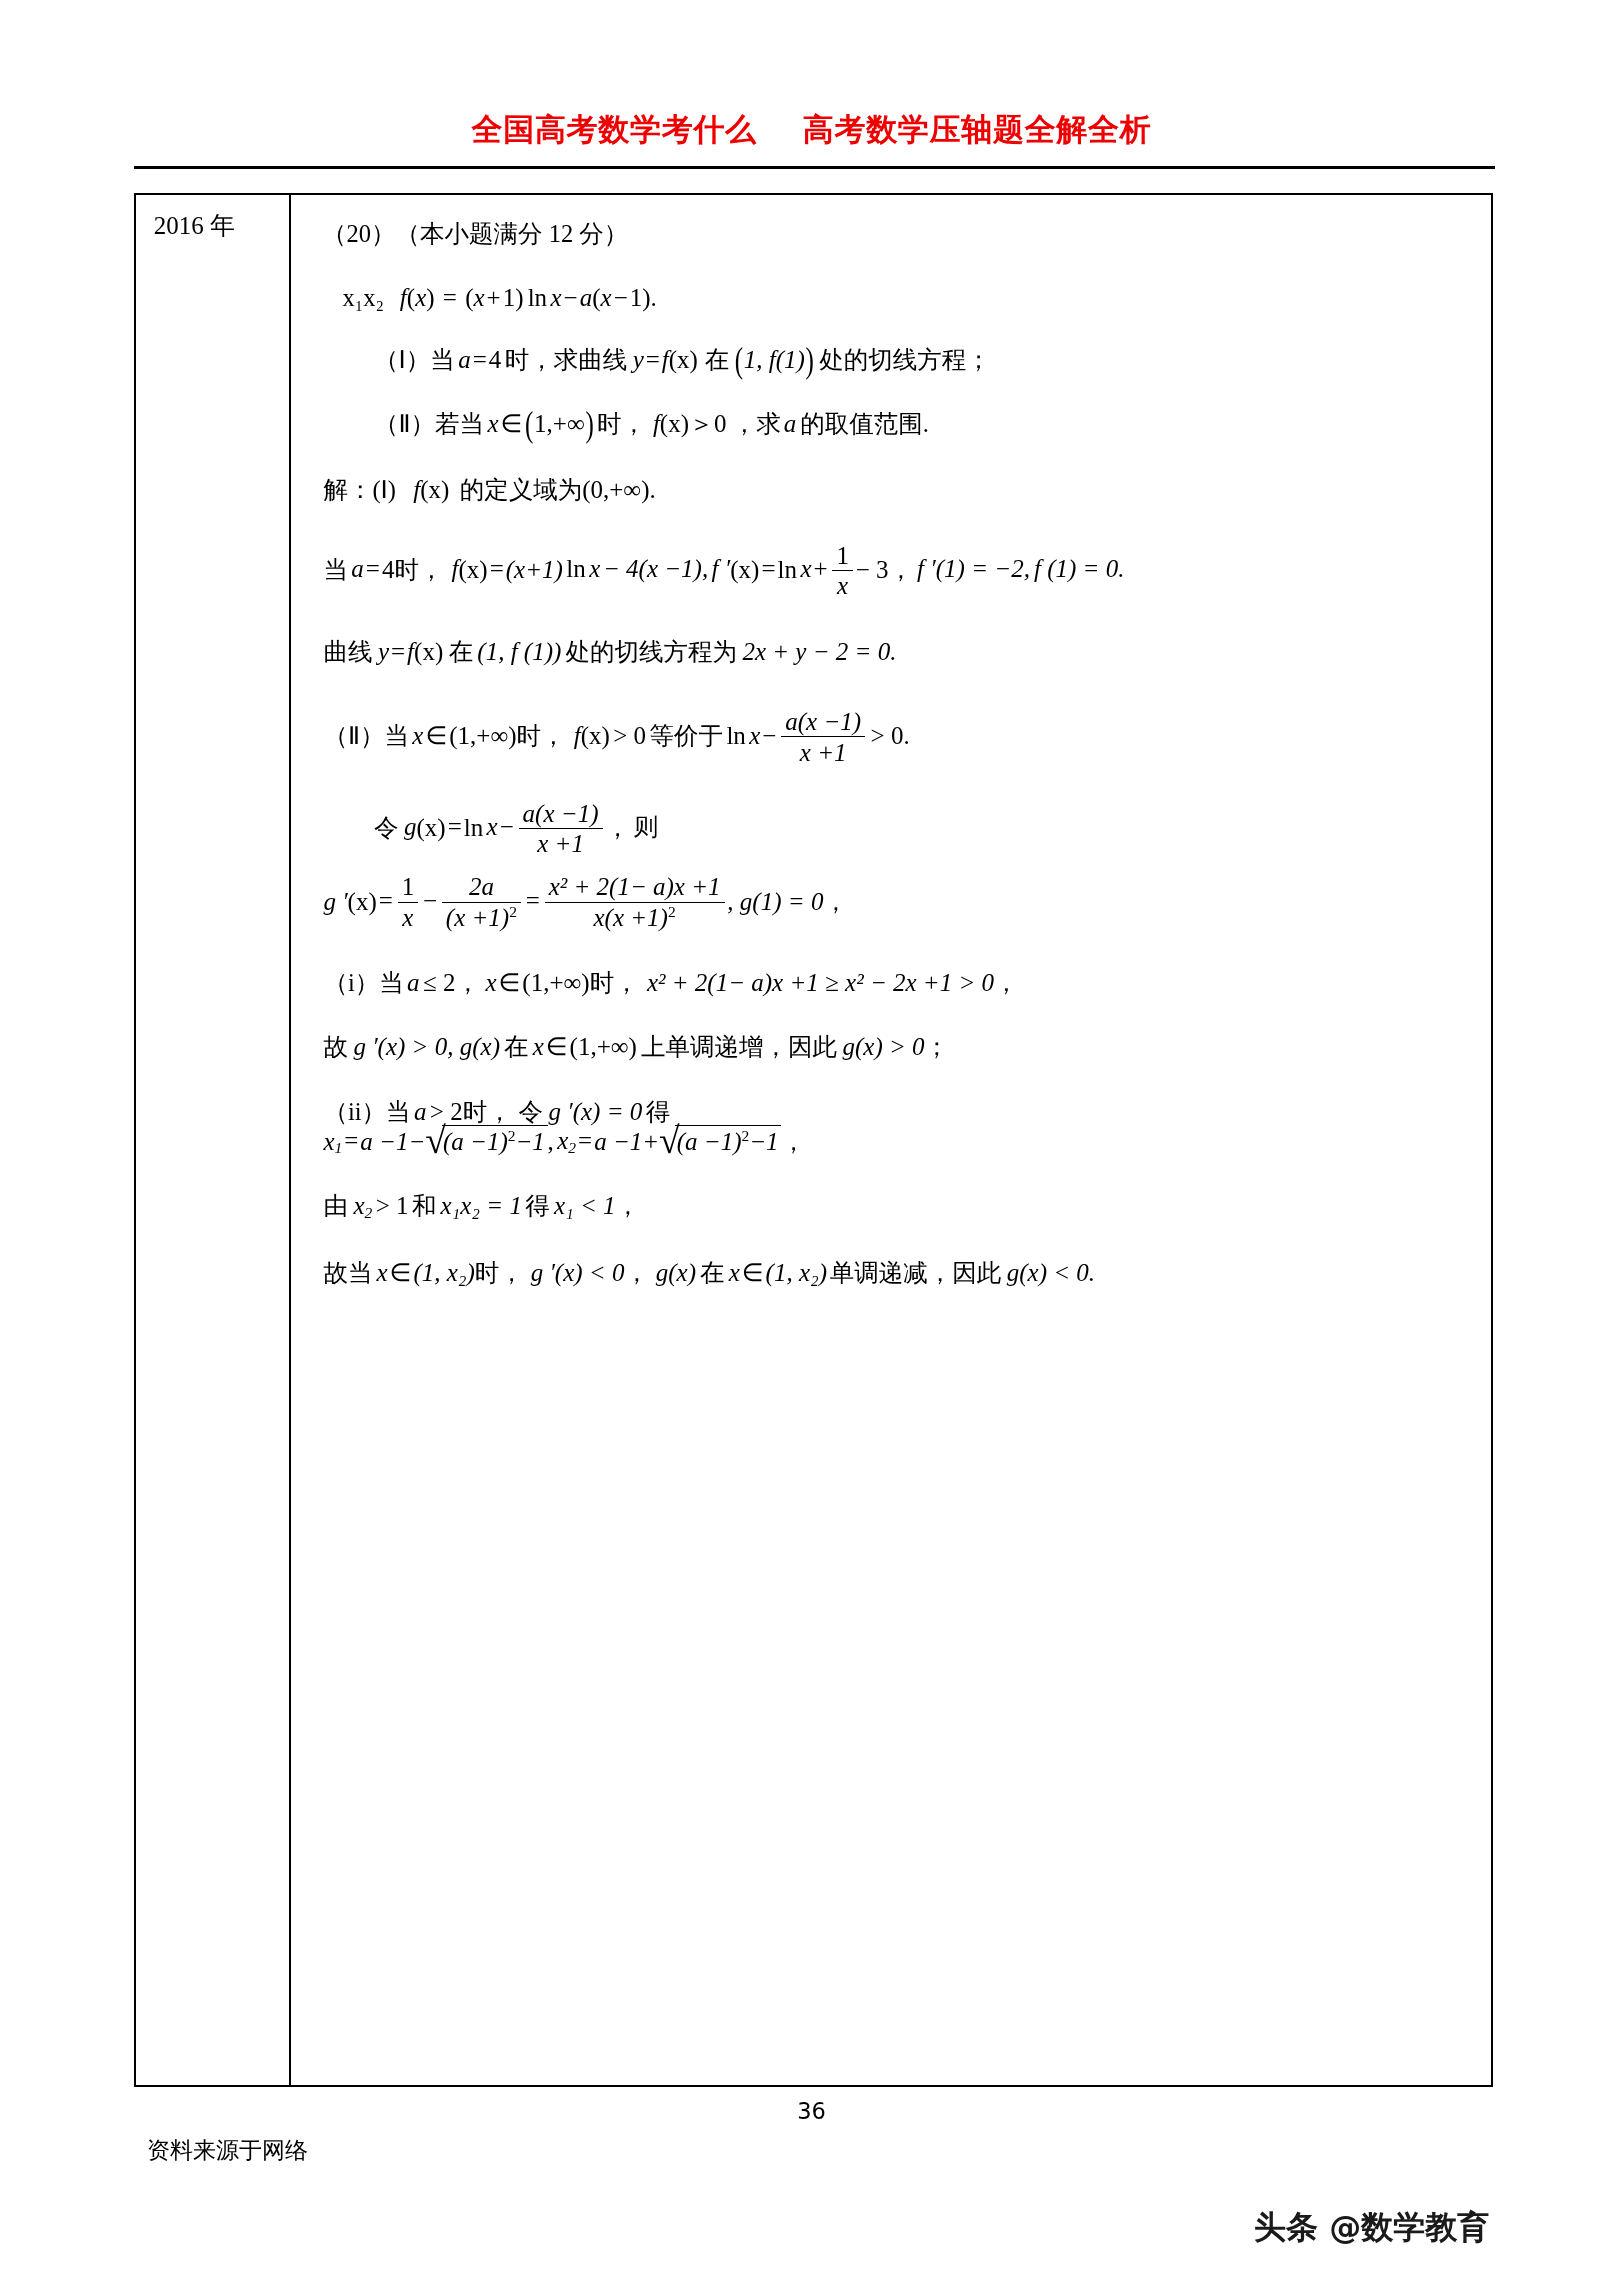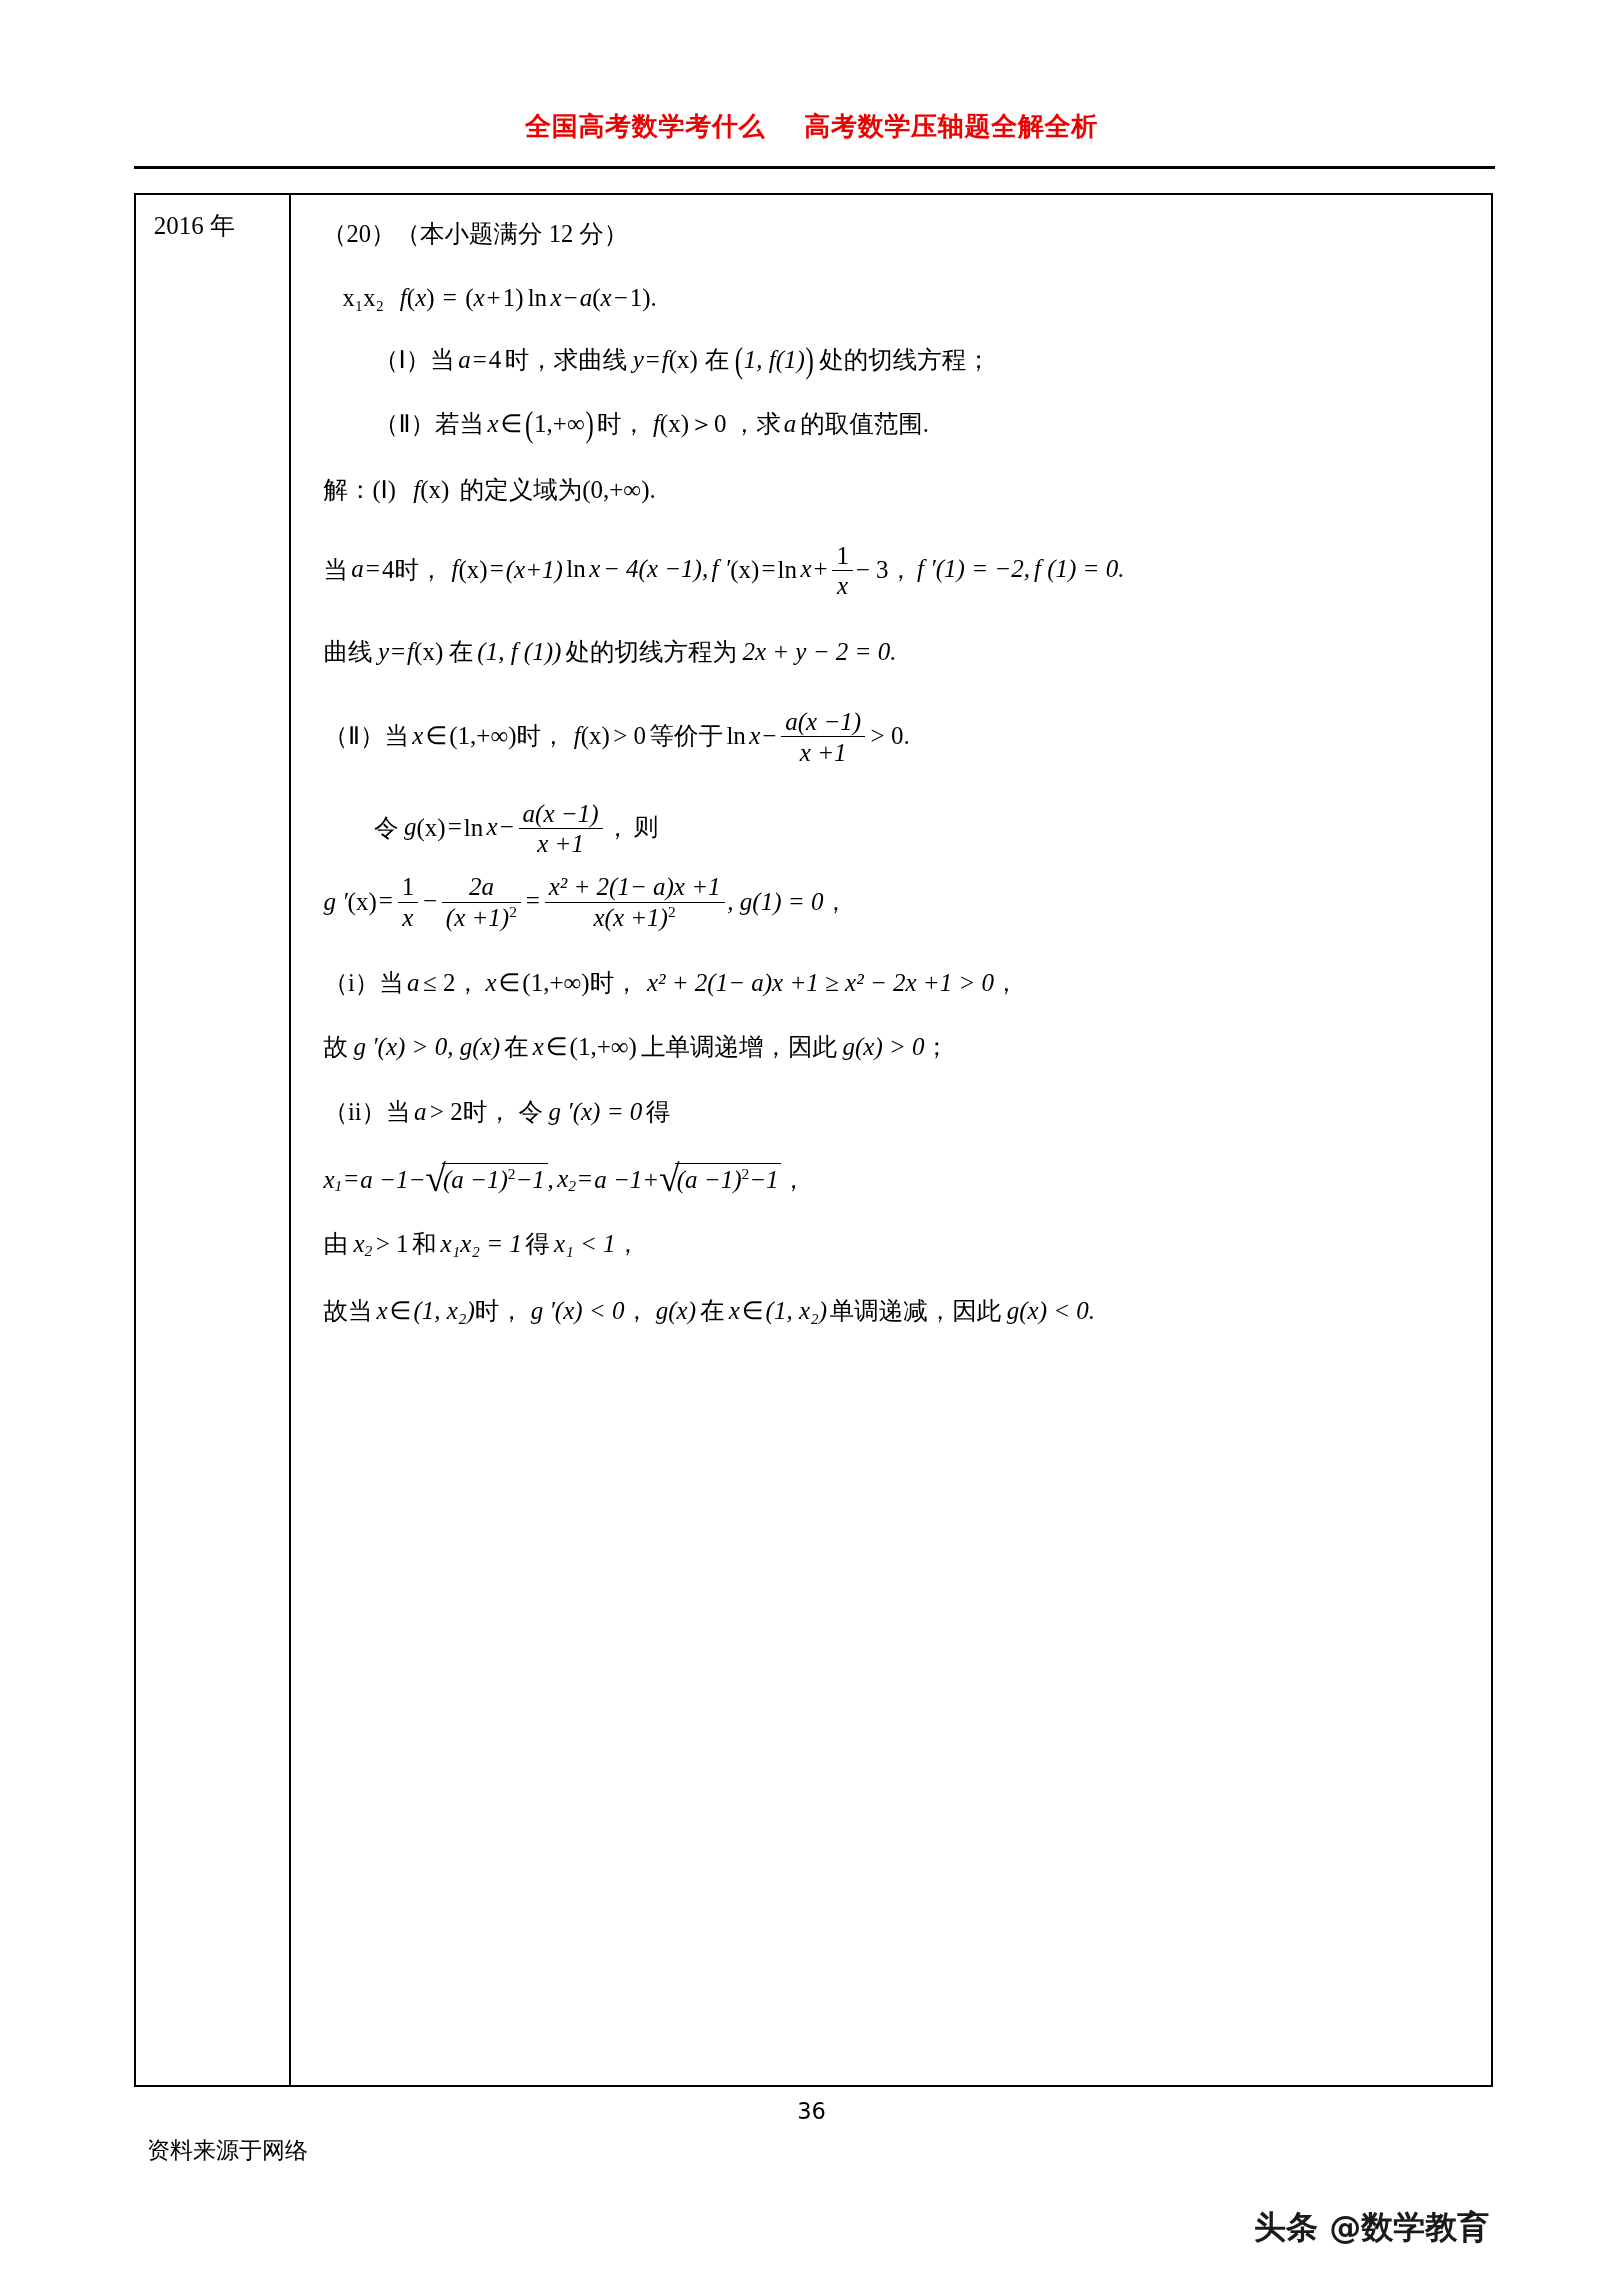--- a/index.html
+++ b/index.html
@@ -29,7 +29,7 @@
     color: #ee0000;
     font-family: "DejaVu Sans", sans-serif;
     font-weight: bold;
-    font-size: 26px;
+    font-size: 31px;
     letter-spacing: 0.7px;
     white-space: pre;
   }

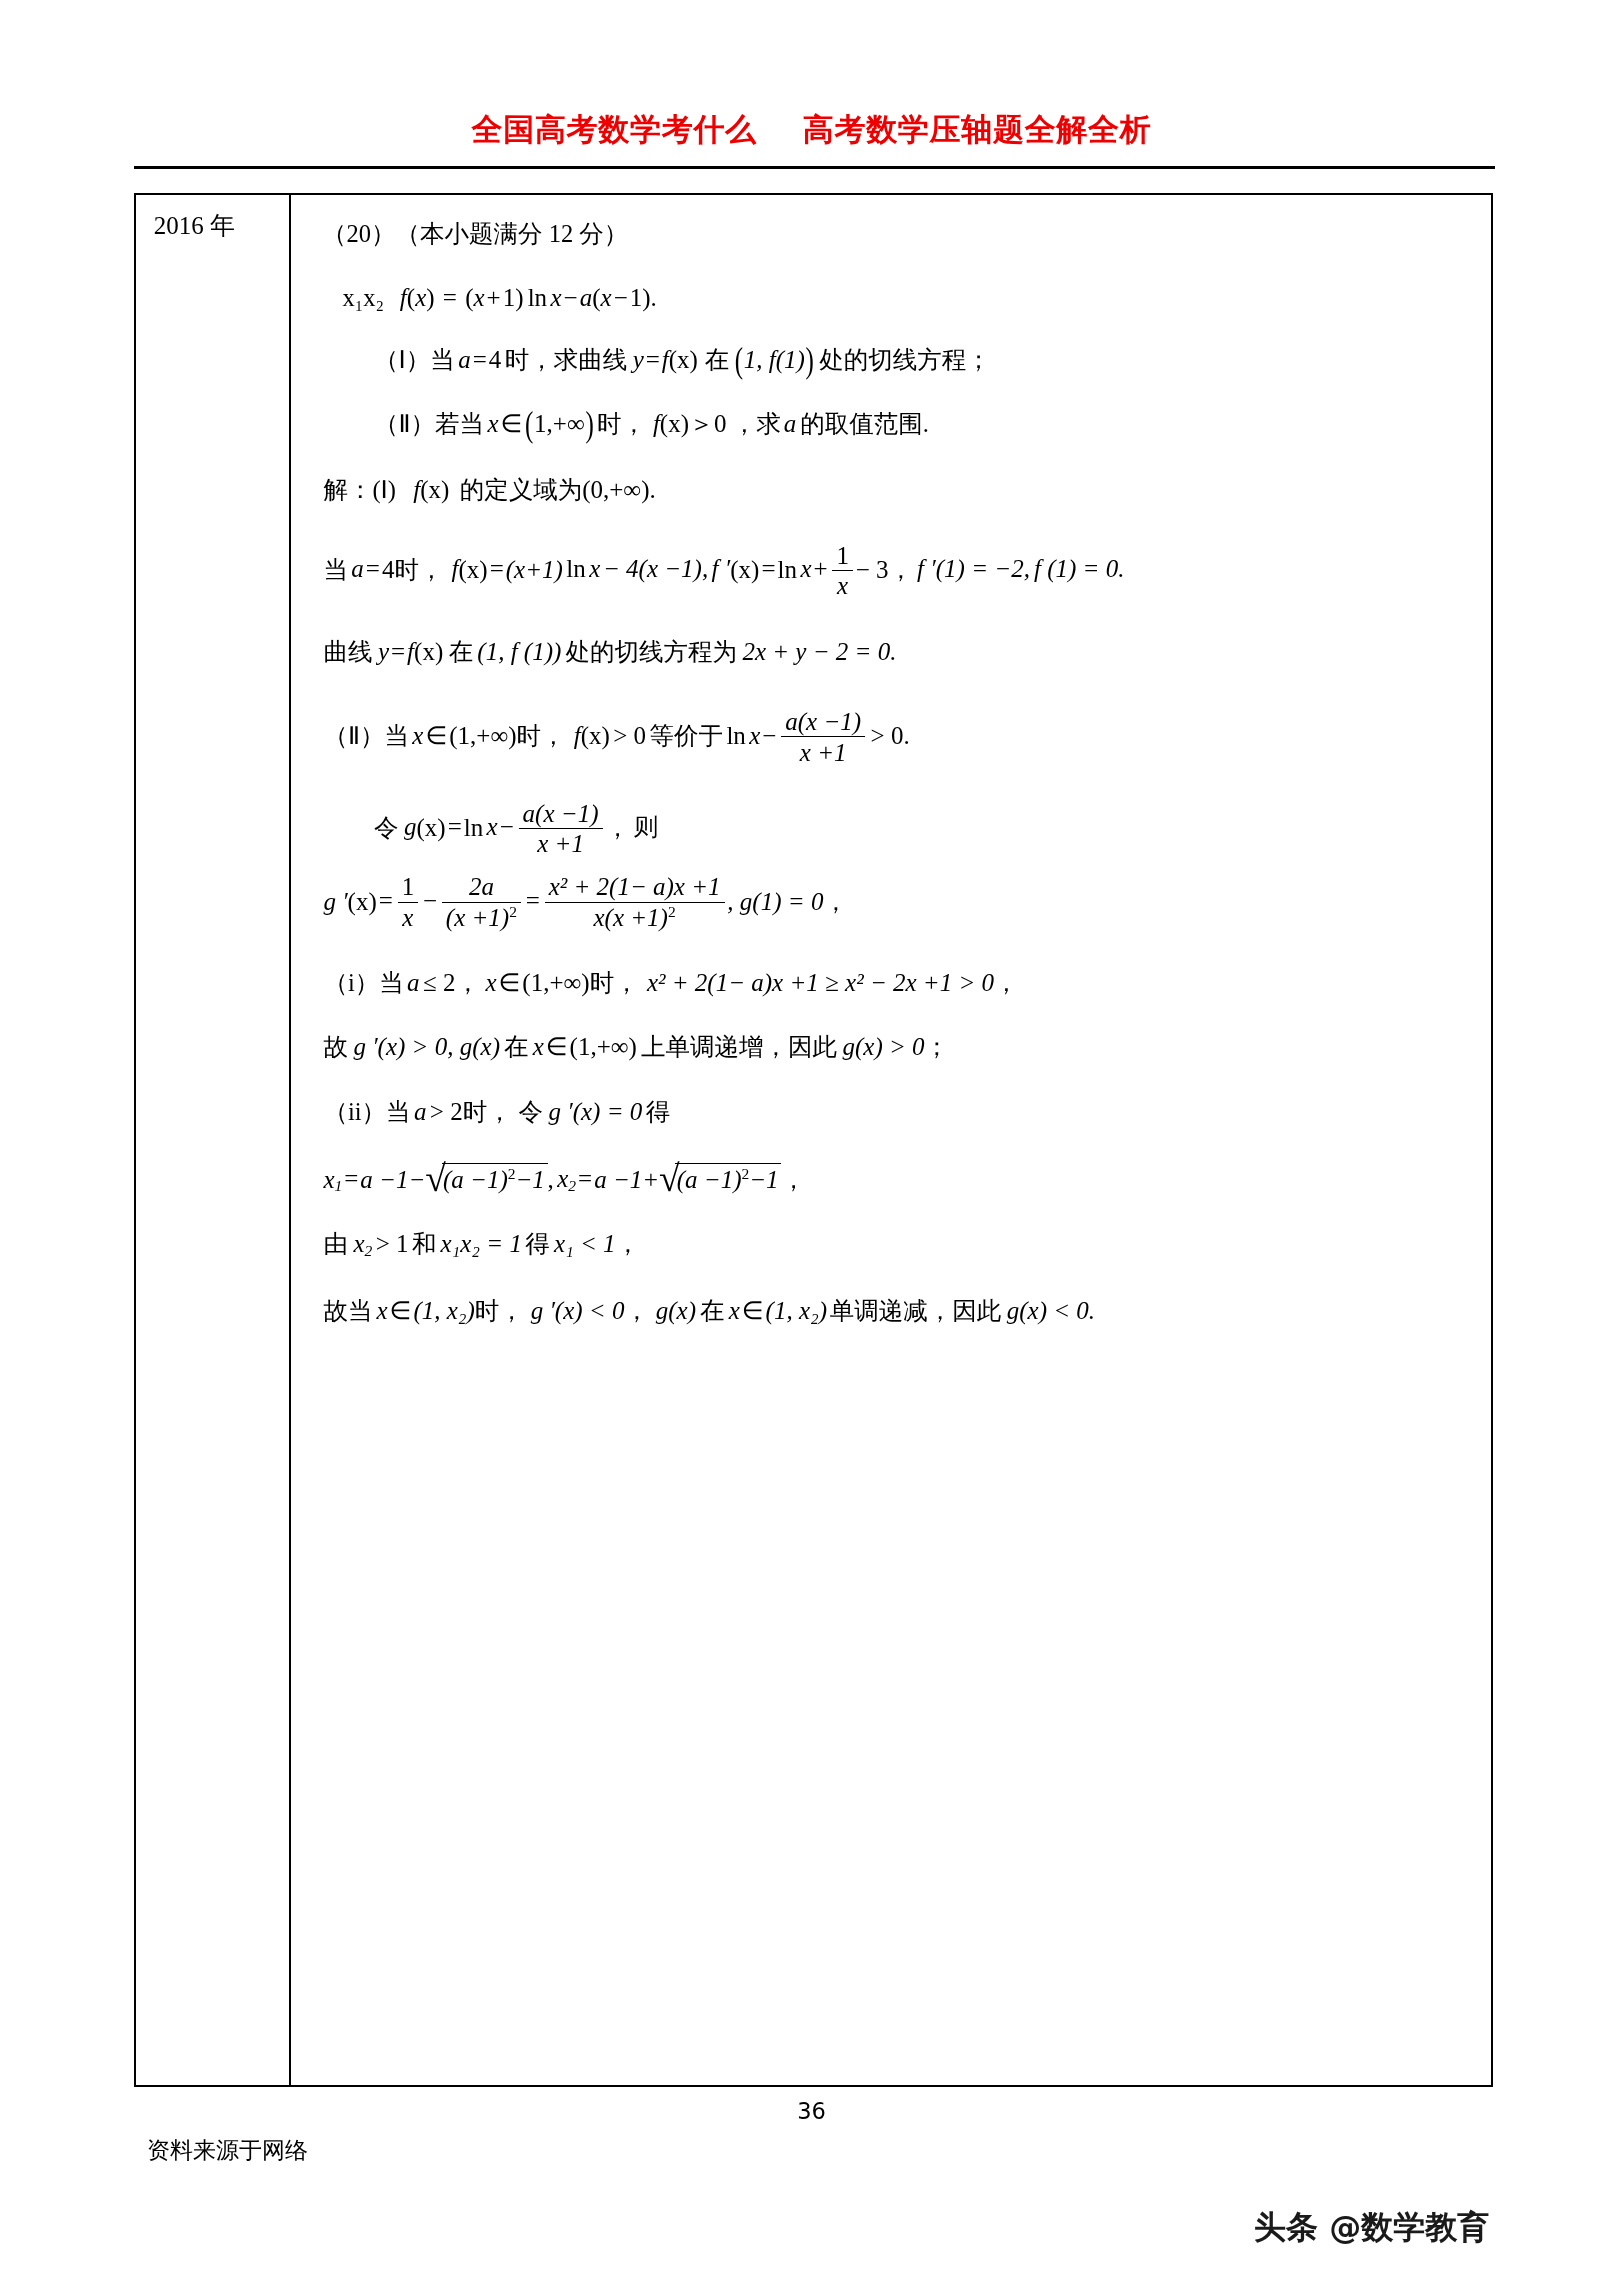--- a/index.html
+++ b/index.html
@@ -237,7 +237,7 @@
       <span class="cn-serif">（ii）</span><span class="cn-serif">当</span><span class="mi" style="margin-left:3.4px;">a</span><span class="mn" style="margin-left:3.4px;">&gt; 2</span><span class="cn-serif">时，</span><span class="cn-serif" style="margin-left:6.8px;">令</span><span class="mi" style="margin-left:5.5px;">g ′(x) = 0</span><span class="cn-serif" style="margin-left:3.4px;">得</span>
     </div>
 
-    <div class="line" style="margin-top:38px; padding-left:1.4px;">
+    <div class="line" style="padding-left:1.4px;">
       <span class="mi">x</span><sub>1</sub><span class="op">=</span><span class="mi">a −1−</span><span class="sqrt"><span class="radicand mi"><span>(a −1)</span><sup>2</sup><span>−1</span></span></span><span class="mn">,</span><span class="mi" style="margin-left:3.4px;">x</span><sub>2</sub><span class="op">=</span><span class="mi">a −1+</span><span class="sqrt"><span class="radicand mi"><span>(a −1)</span><sup>2</sup><span>−1</span></span></span><span class="cn-serif">，</span>
     </div>
 

